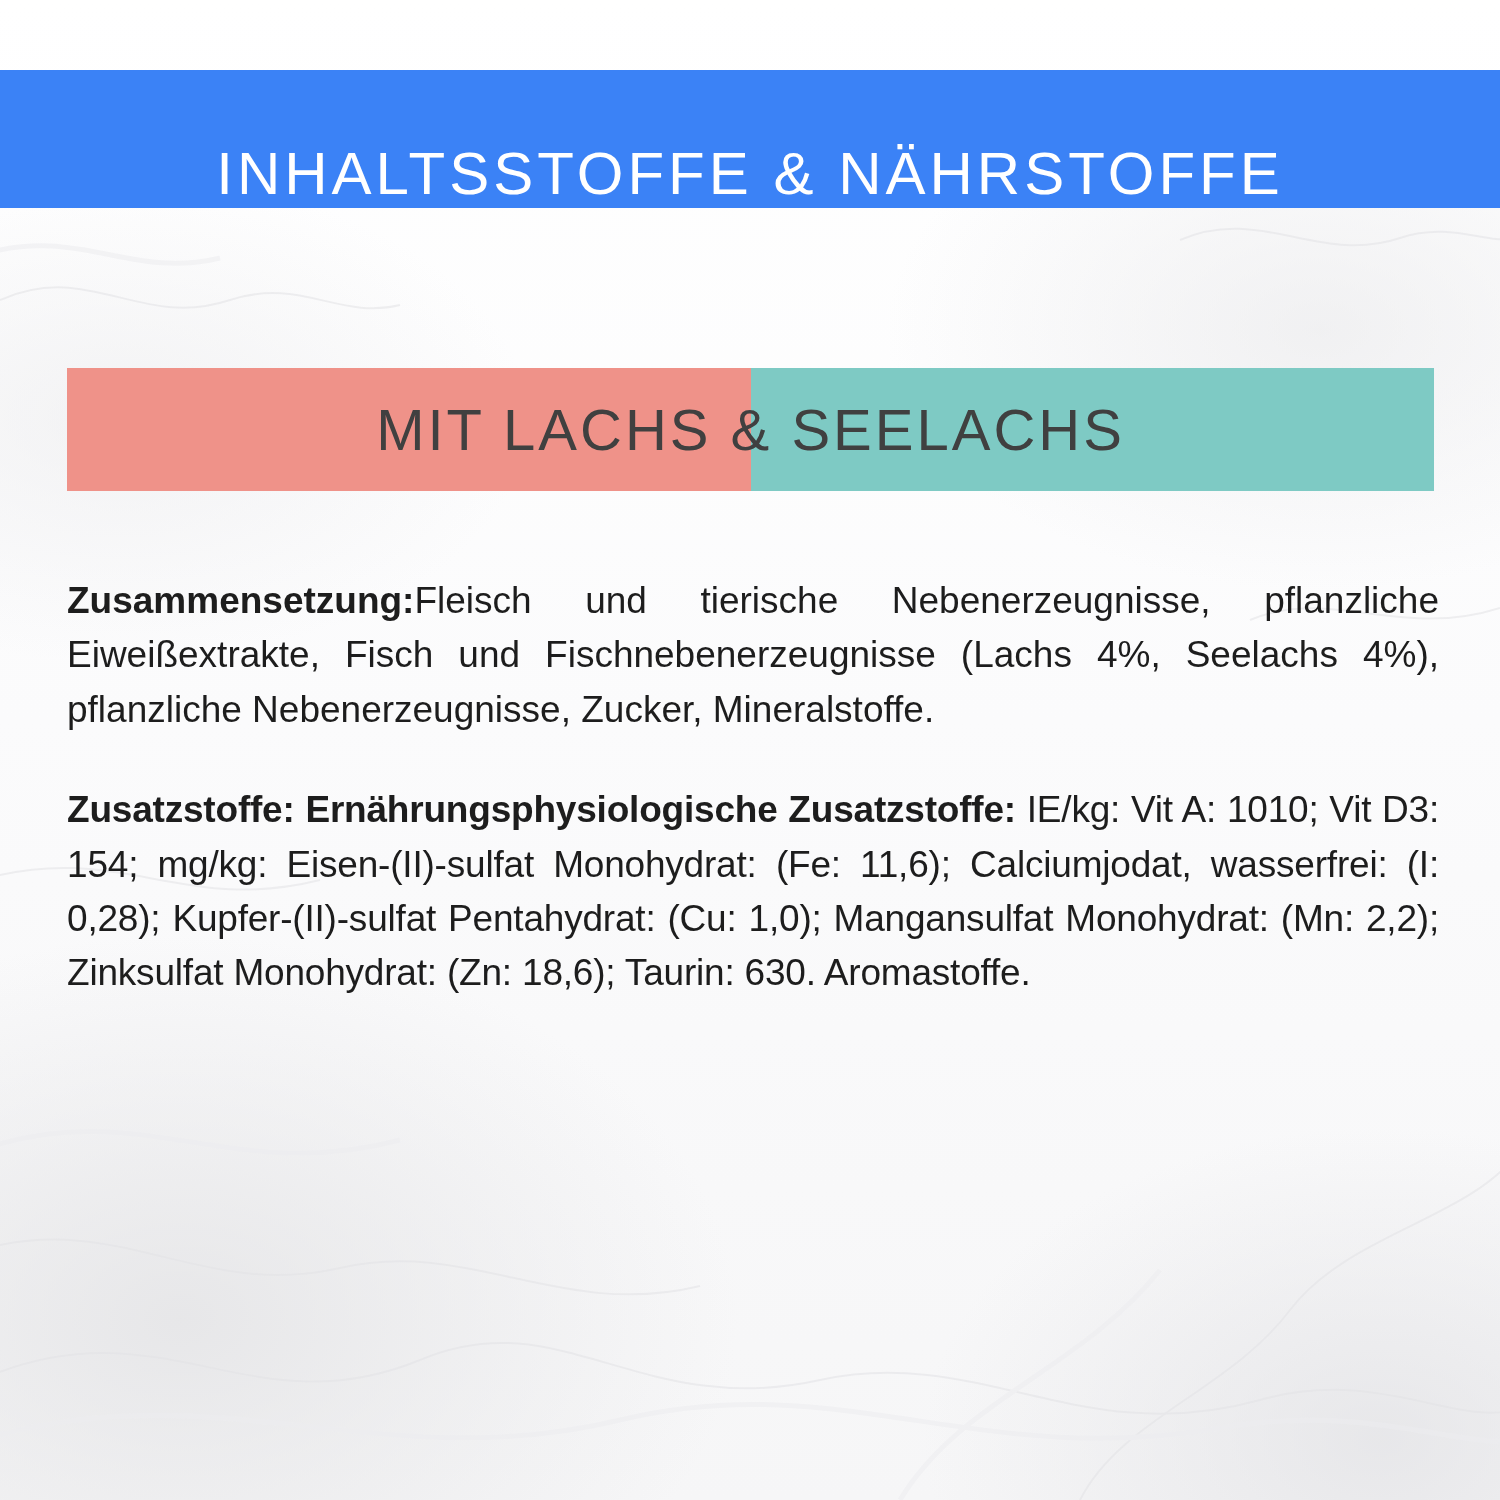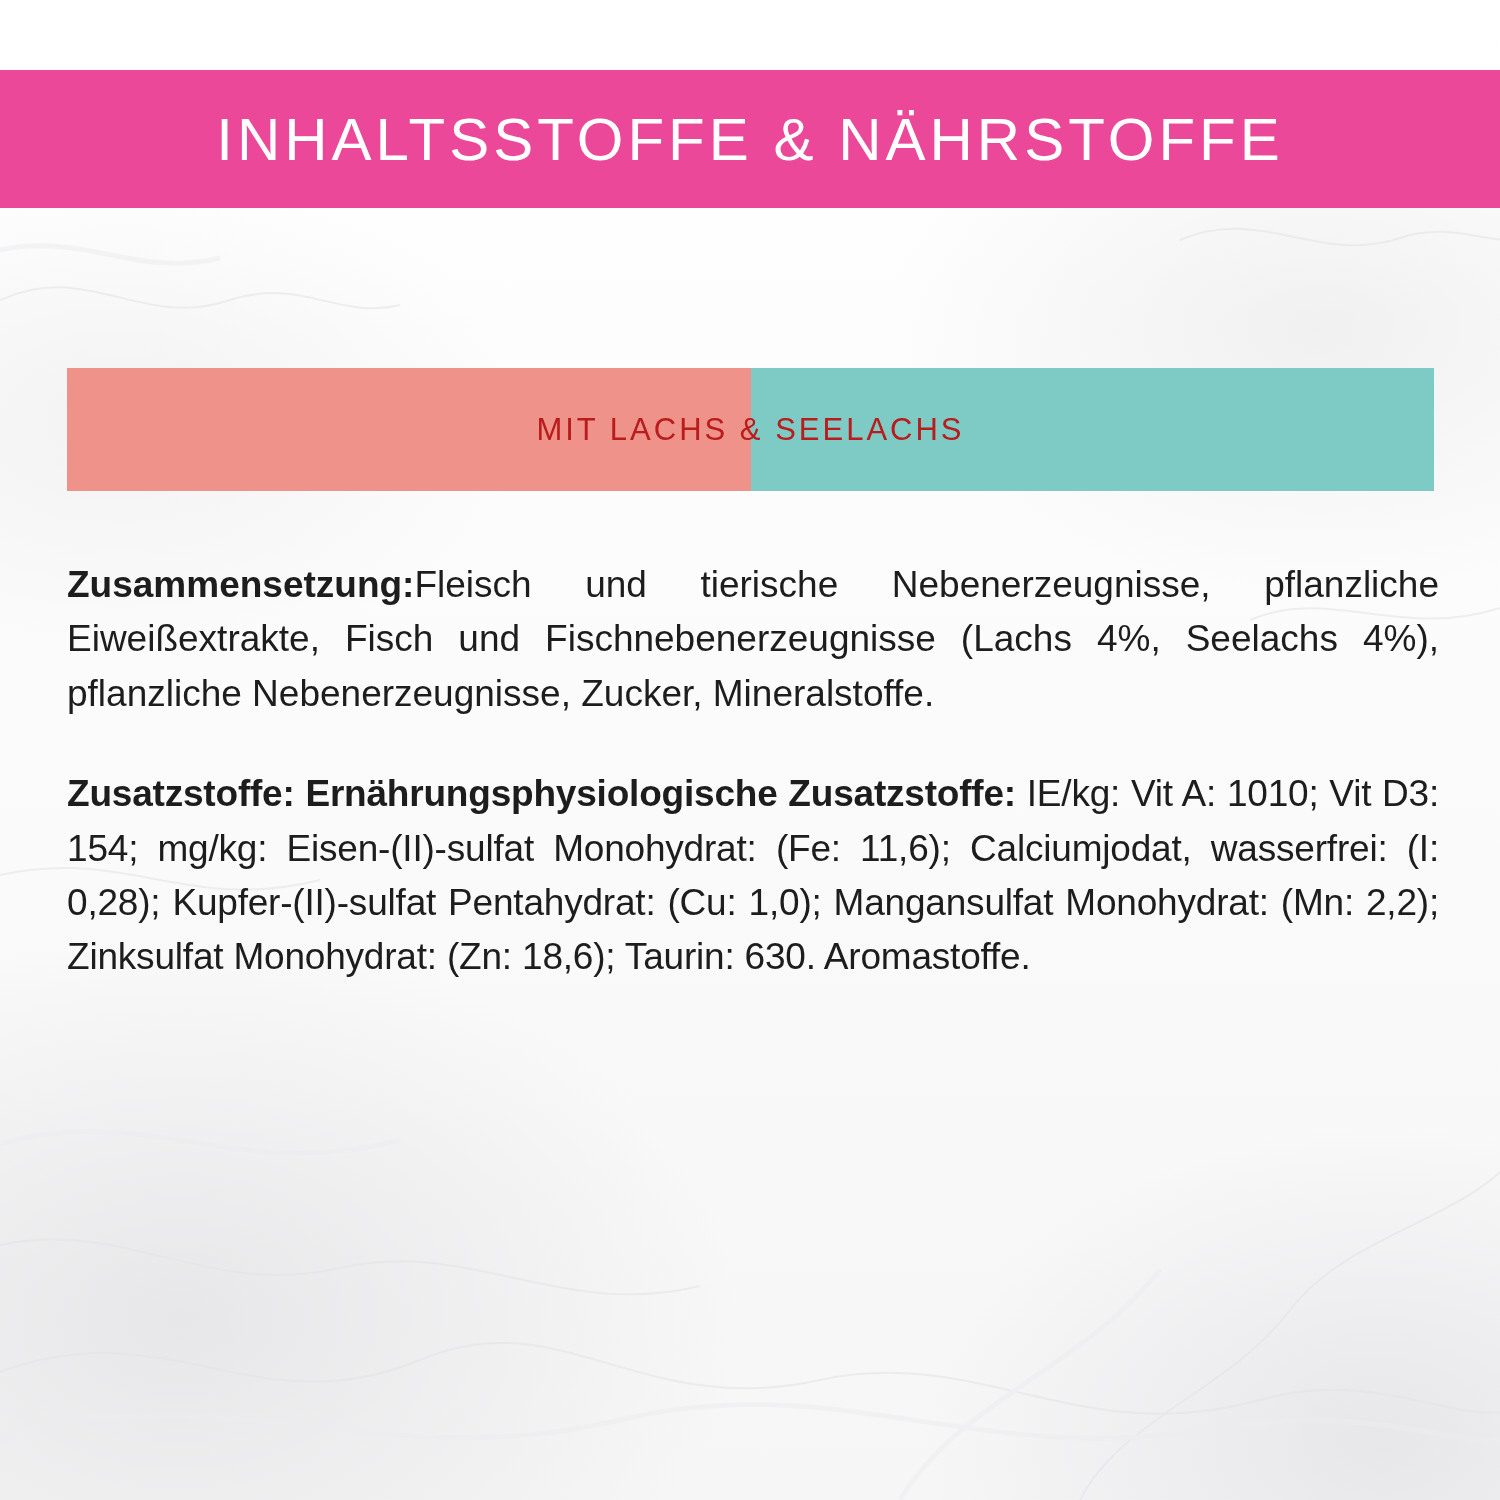--- a/index.html
+++ b/index.html
@@ -127,7 +127,7 @@
   </svg>
 </div>
 
-<div class="header-band" style="background: #ec4899;">
+<div class="header-band" style="background: #3b82f6; align-items: flex-end;">
   <div class="title" style="color: rgb(255, 255, 255);">INHALTSSTOFFE &amp; NÄHRSTOFFE</div>
 </div>
 

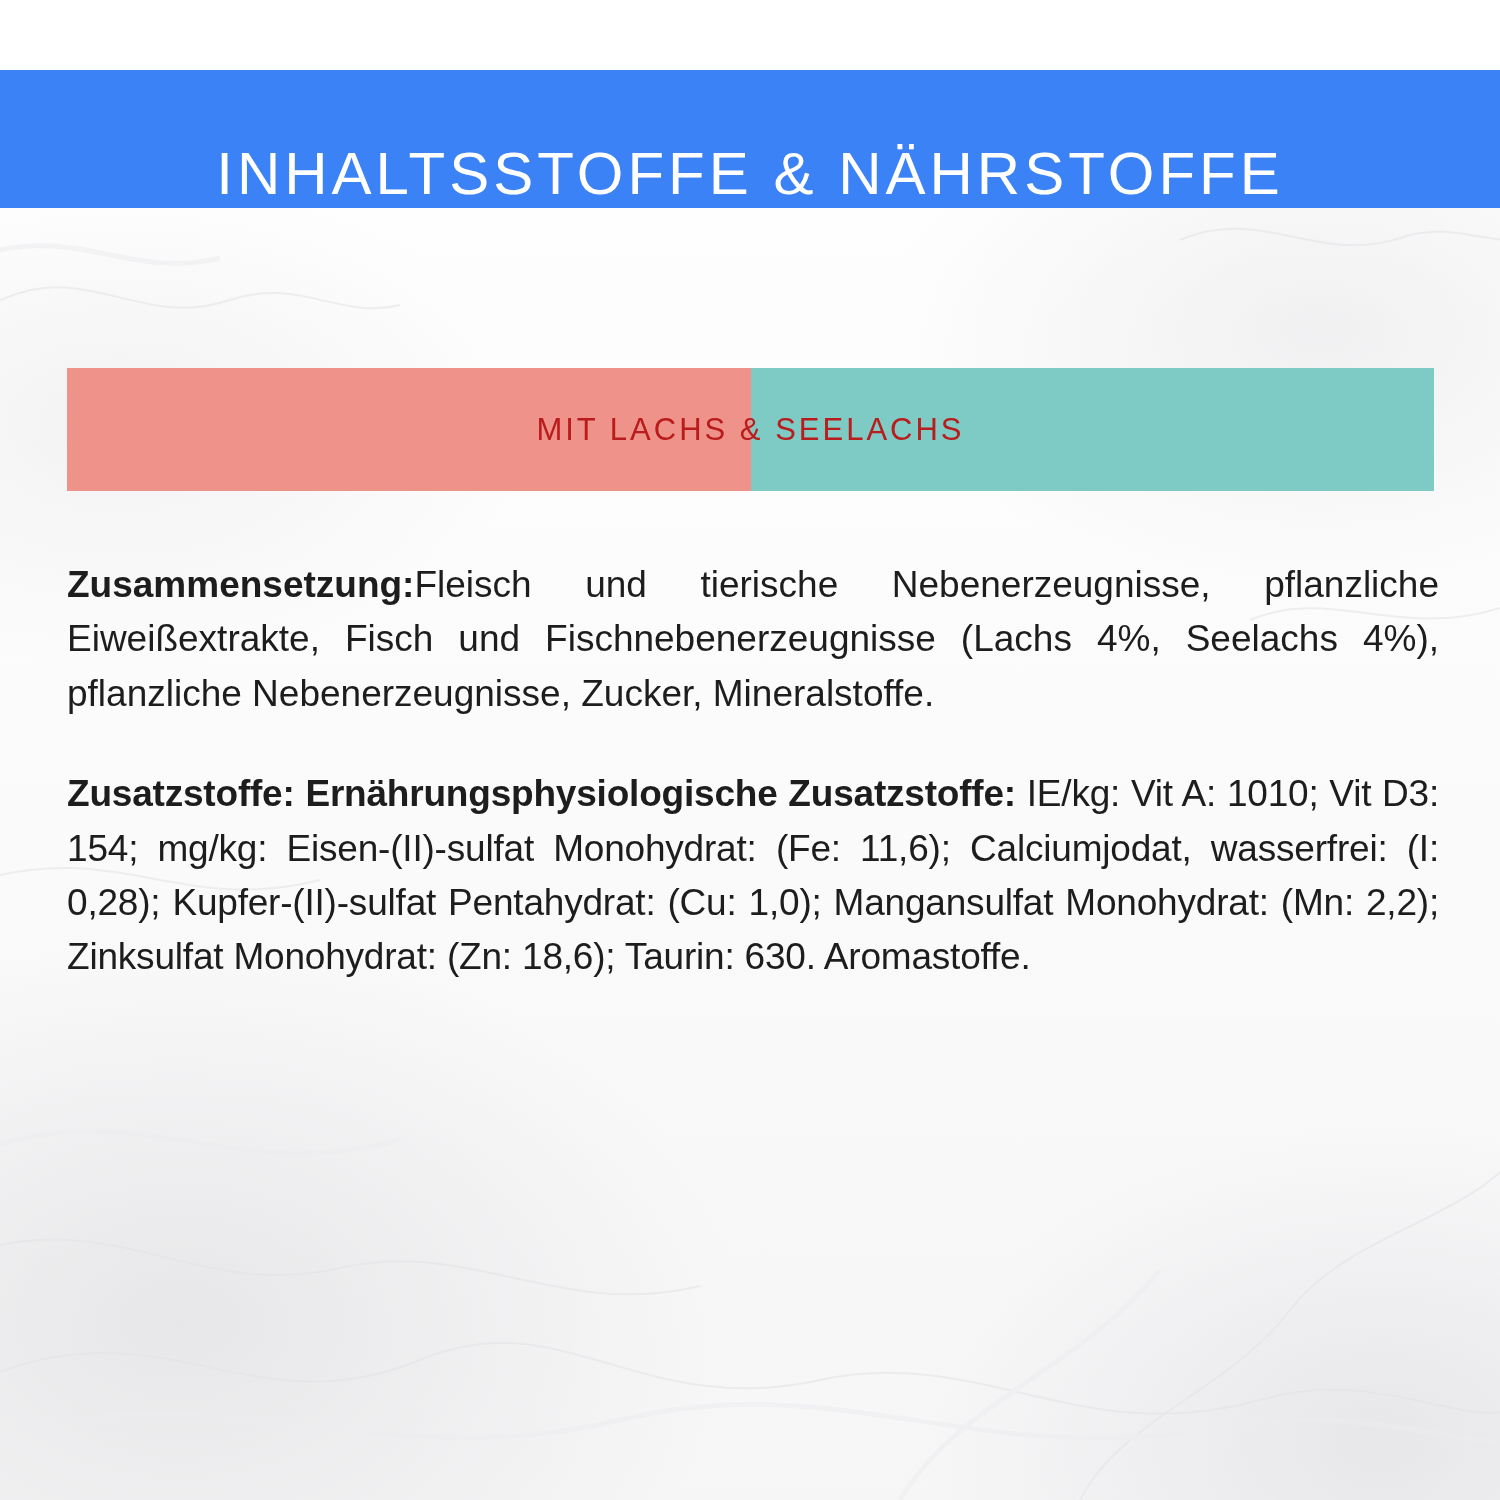--- a/index.html
+++ b/index.html
@@ -76,8 +76,8 @@
     display: flex;
     align-items: center;
     justify-content: center;
-    color: #b91c1c;
-    font-size: 31px;
+    color: #404040;
+    font-size: 58px;
     letter-spacing: 3px;
     white-space: nowrap;
   }

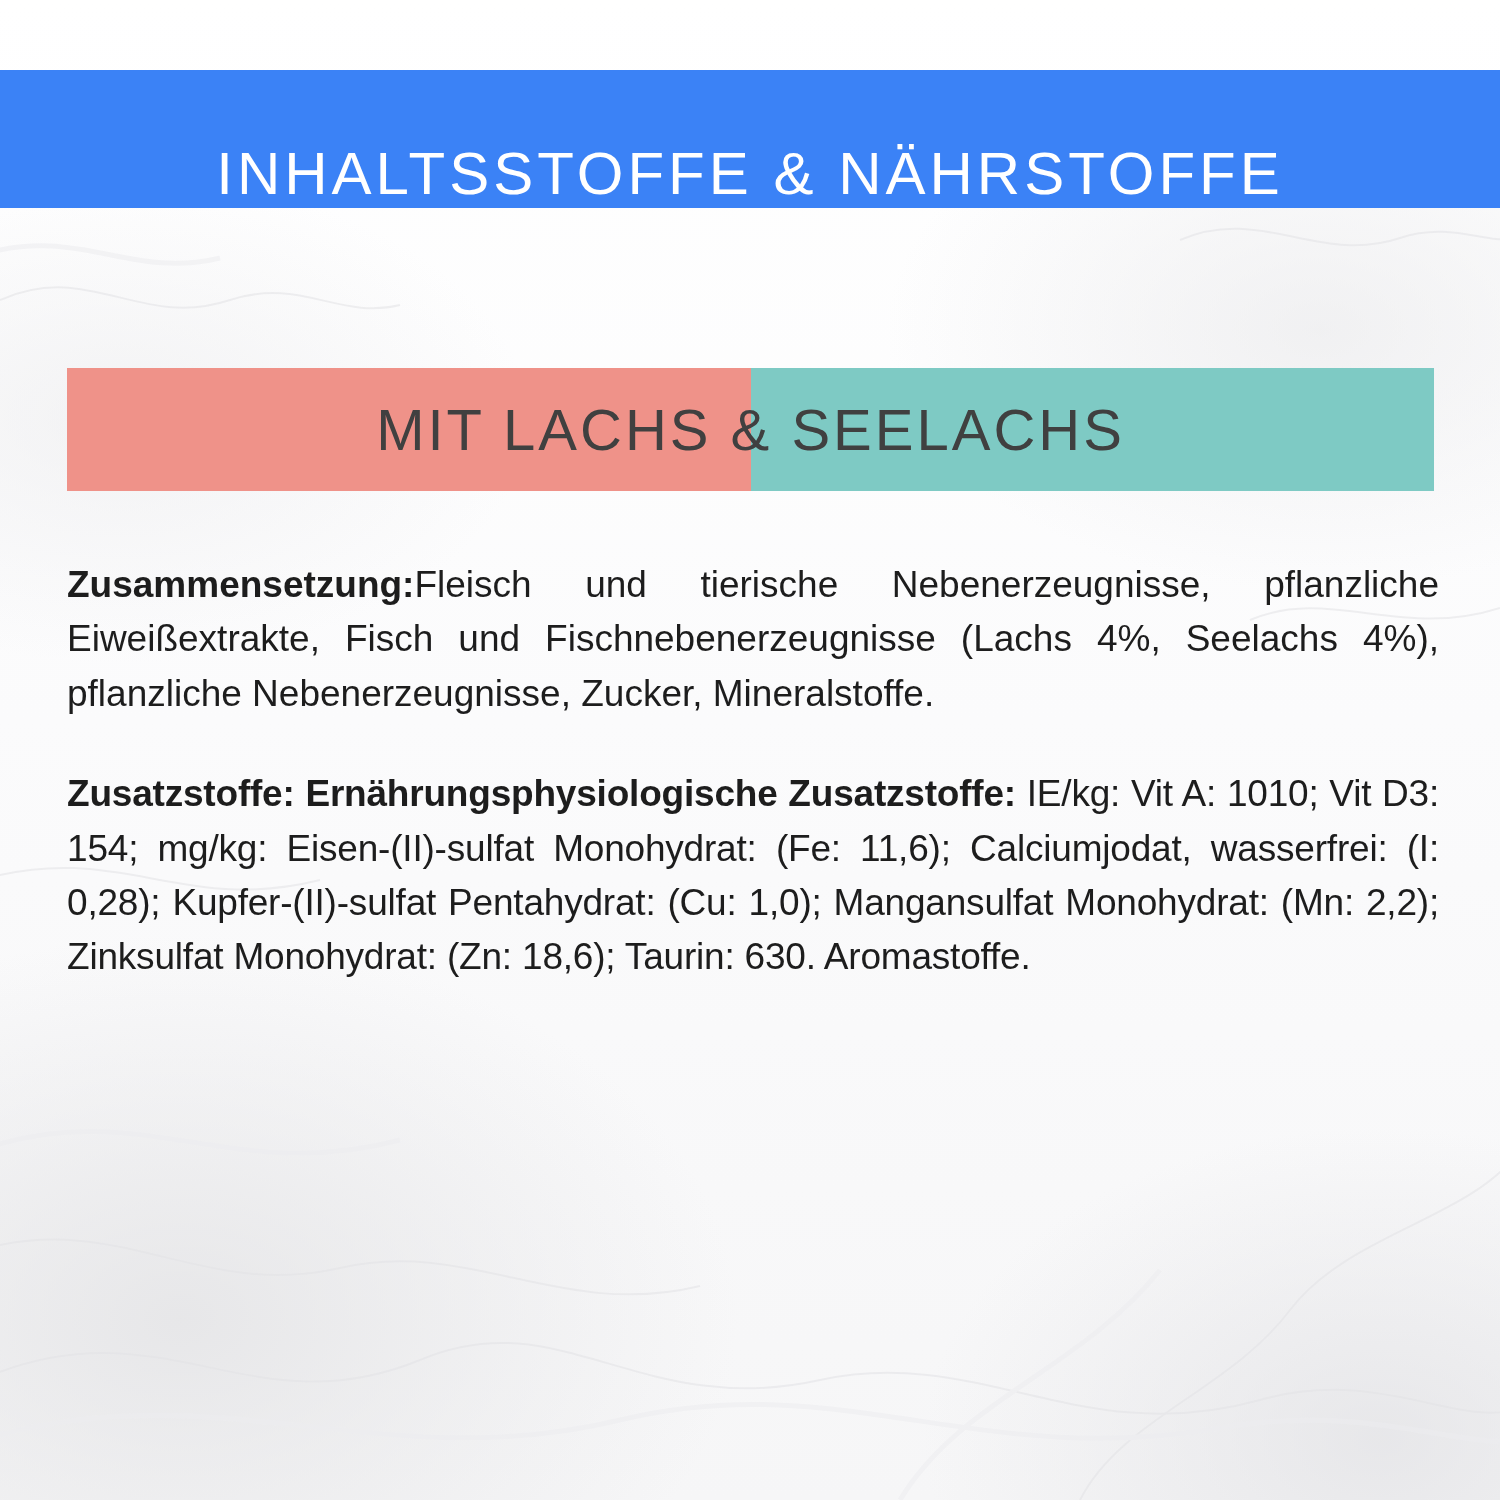--- a/index.html
+++ b/index.html
@@ -94,7 +94,7 @@
     font-size: 37px;
     line-height: 1.47;
     text-align: justify;
-    margin: 0 0 46px 0;
+    margin: 16px 0 46px 0;
   }
   .para:last-child { margin-bottom: 0; }
   .para b {

